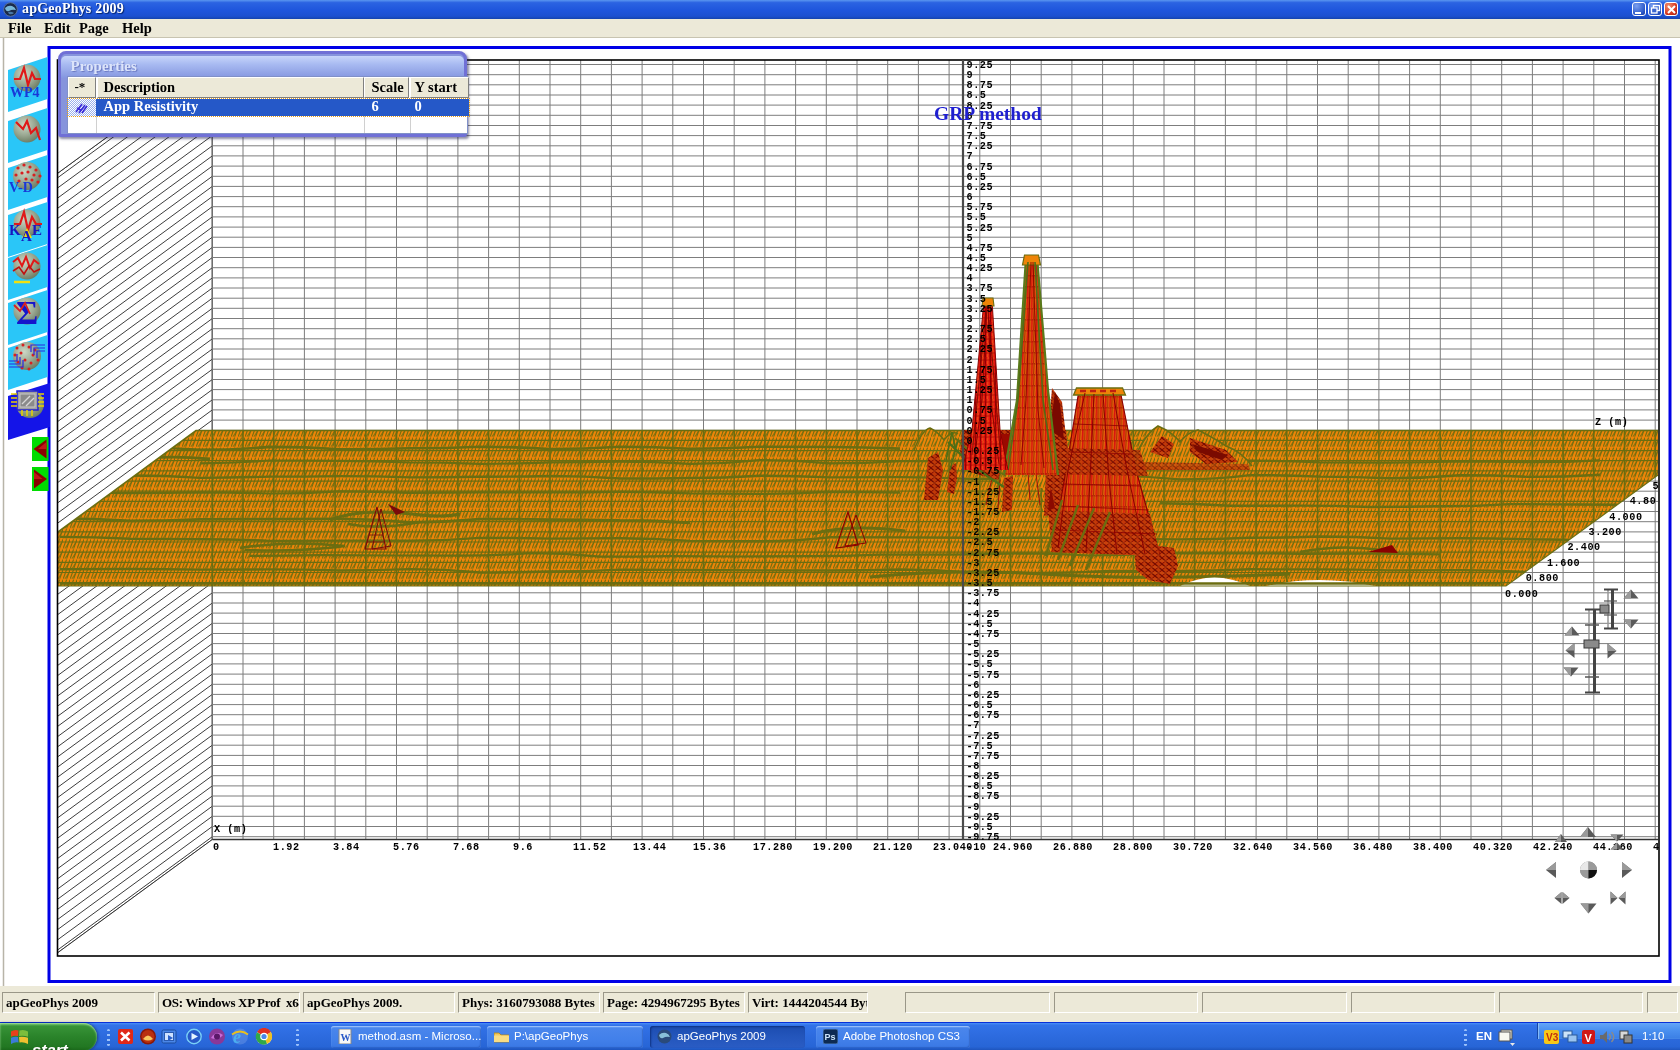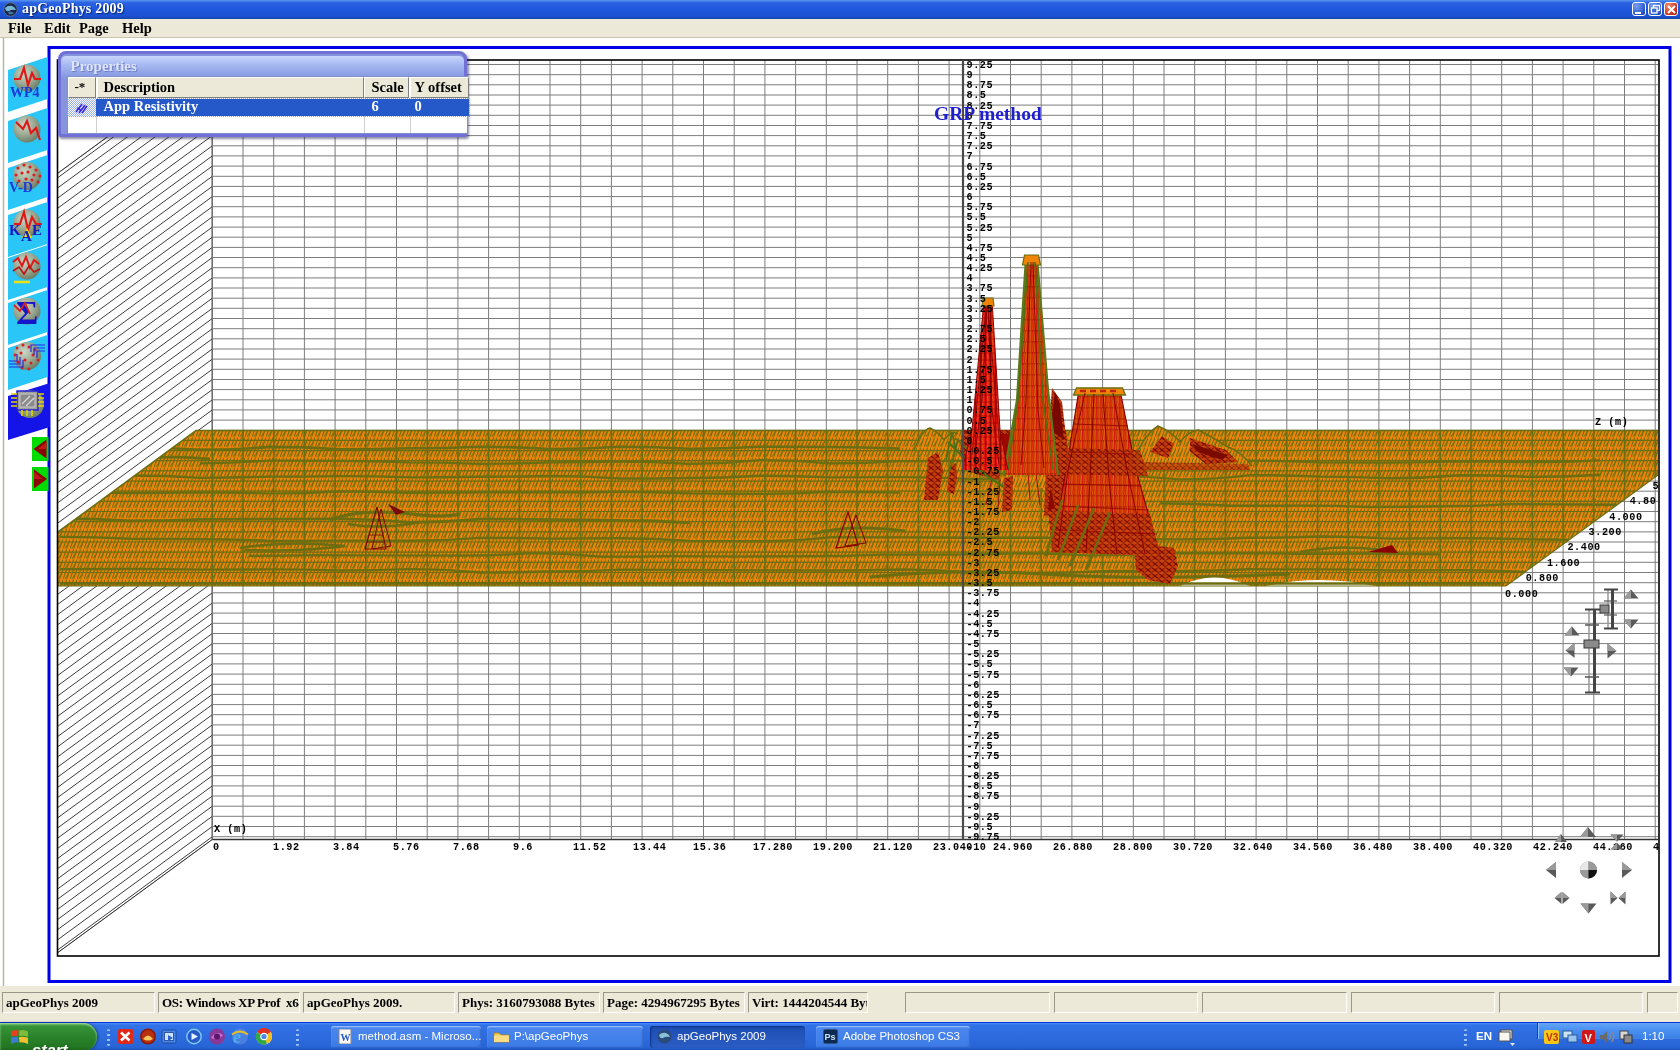--- a/index.html
+++ b/index.html
@@ -728,7 +728,7 @@
     <div style="position:absolute;left:7px;top:2px;font-family:'Liberation Serif',serif;font-weight:bold;font-size:13px;">-*</div>
     <div style="position:absolute;left:36px;top:2px;font-family:'Liberation Serif',serif;font-weight:bold;font-size:14.5px;">Description</div>
     <div style="position:absolute;left:304px;top:2px;font-family:'Liberation Serif',serif;font-weight:bold;font-size:14.5px;">Scale</div>
-    <div style="position:absolute;left:347px;top:2px;font-family:'Liberation Serif',serif;font-weight:bold;font-size:14.5px;">Y offset</div>
+    <div style="position:absolute;left:347px;top:2px;font-family:'Liberation Serif',serif;font-weight:bold;font-size:14.5px;">Y start</div>
 
     <div style="position:absolute;left:0;top:21.5px;width:401px;height:17px;background:#2558C8;
      outline:1px dotted #E8A020;">

